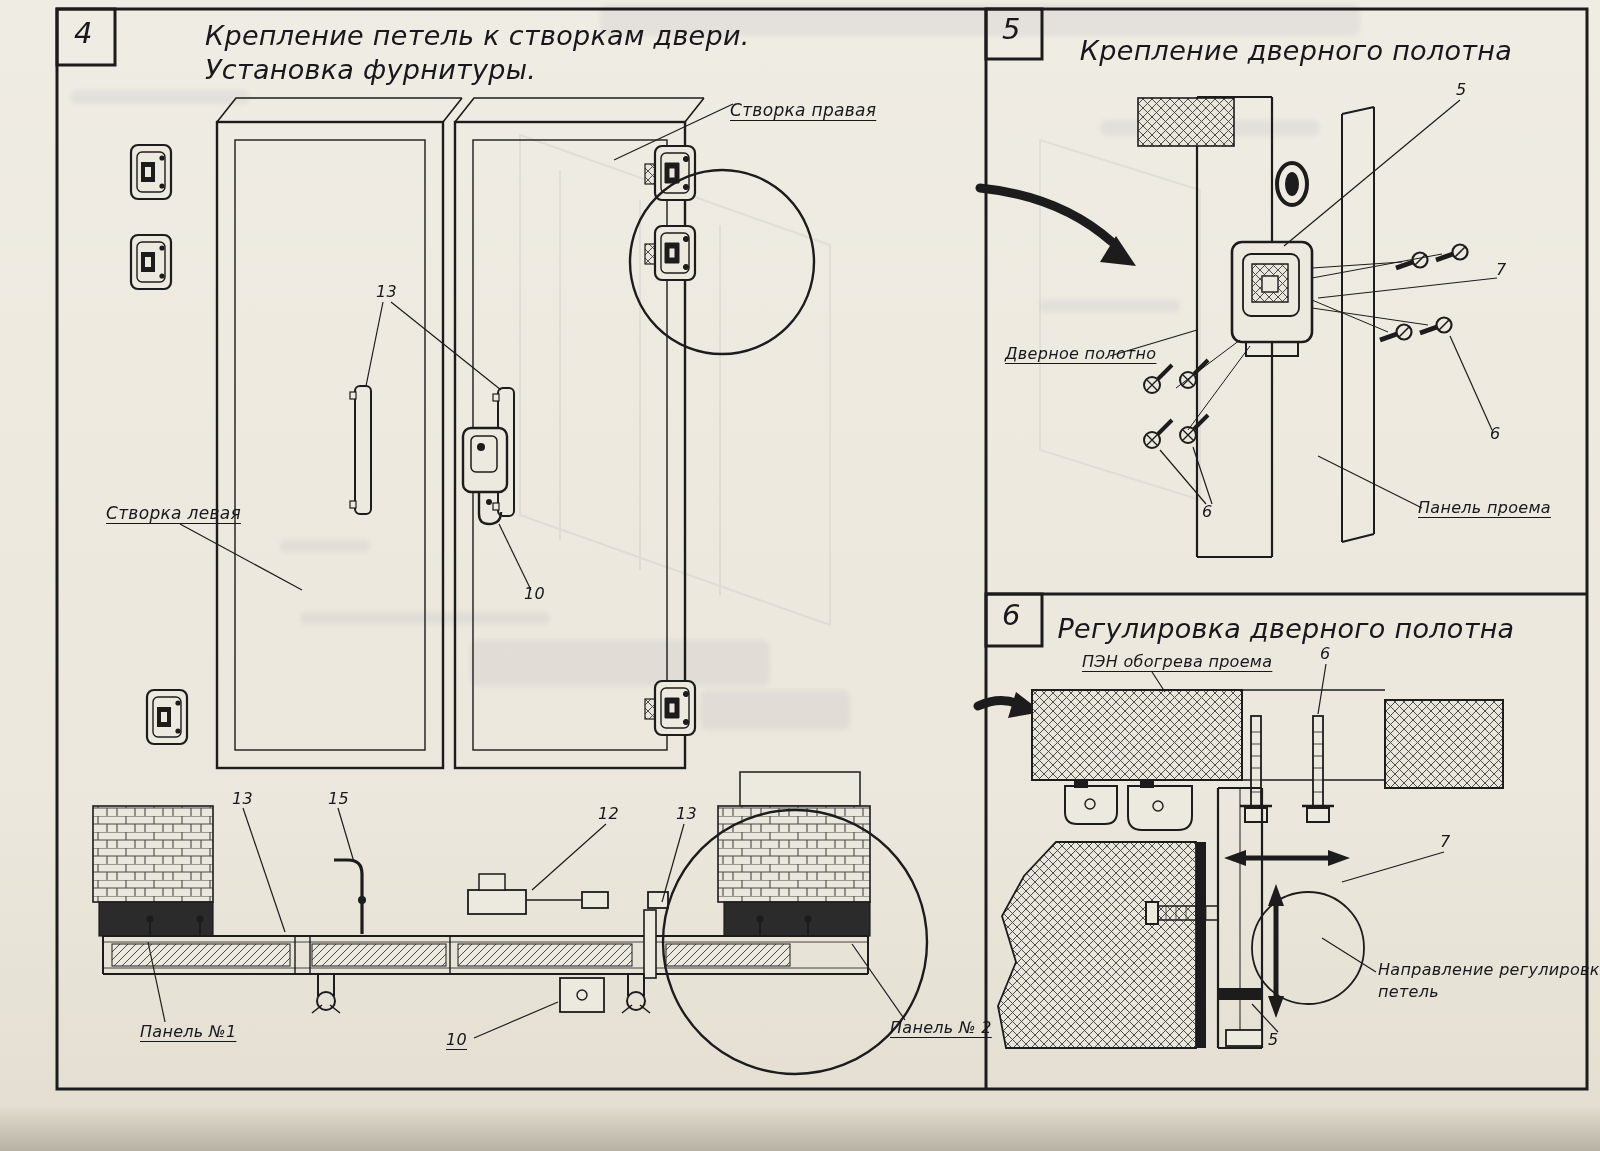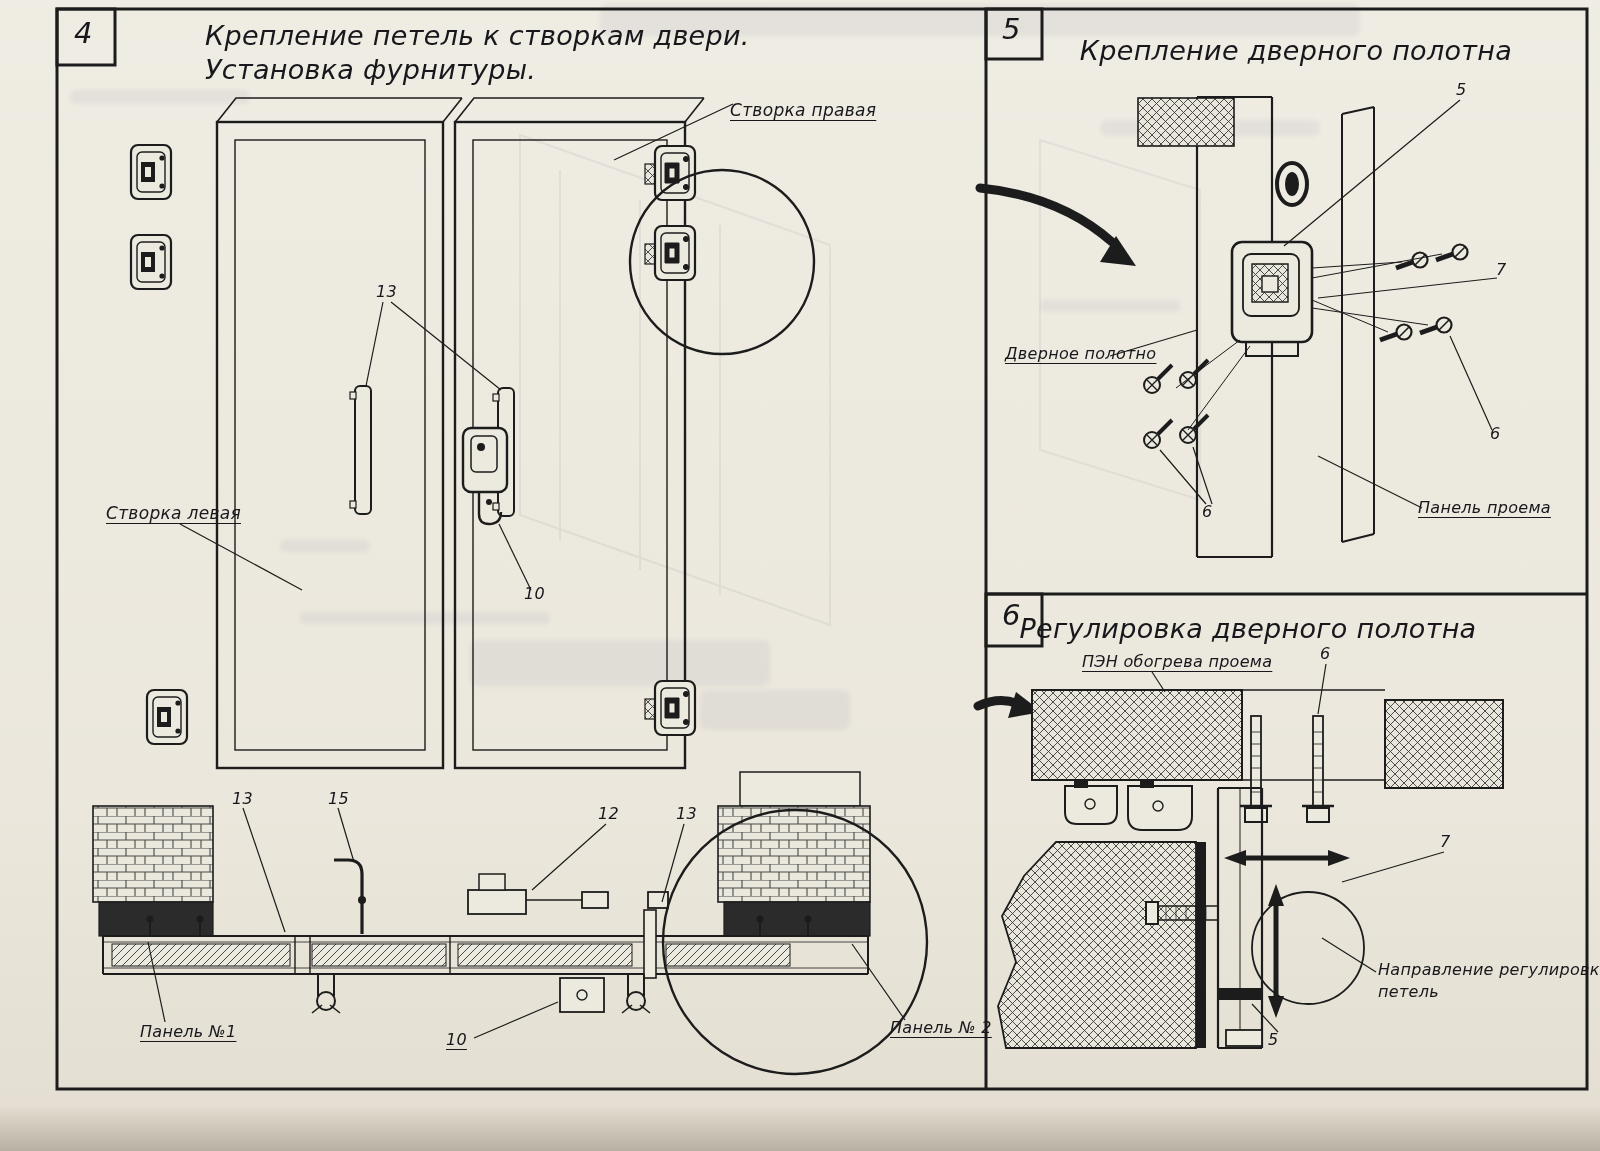--- a/index.html
+++ b/index.html
@@ -306,7 +306,7 @@
   <div class="lbl t16" style="left:1490px;top:424px;">6</div>
   <div class="lbl t16" style="left:1202px;top:502px;">6</div>
 
-  <div class="lbl t27 ctr" style="left:998px;top:596px;width:500px;">Регулировка дверного полотна</div>
+  <div class="lbl t27 ctr" style="left:1036px;top:596px;width:500px;">Регулировка дверного полотна</div>
   <div class="lbl t16 u" style="left:1082px;top:652px;">ПЭН обогрева проема</div>
   <div class="lbl t16" style="left:1320px;top:644px;">6</div>
   <div class="lbl t16" style="left:1440px;top:832px;">7</div>

